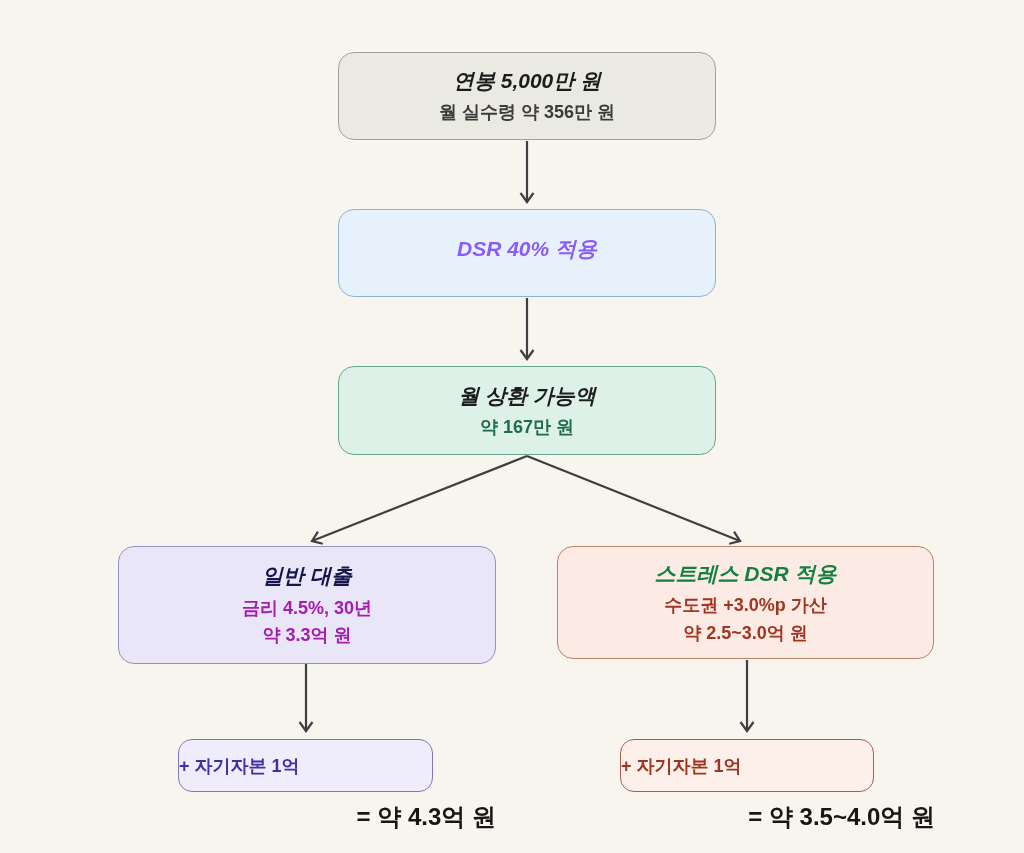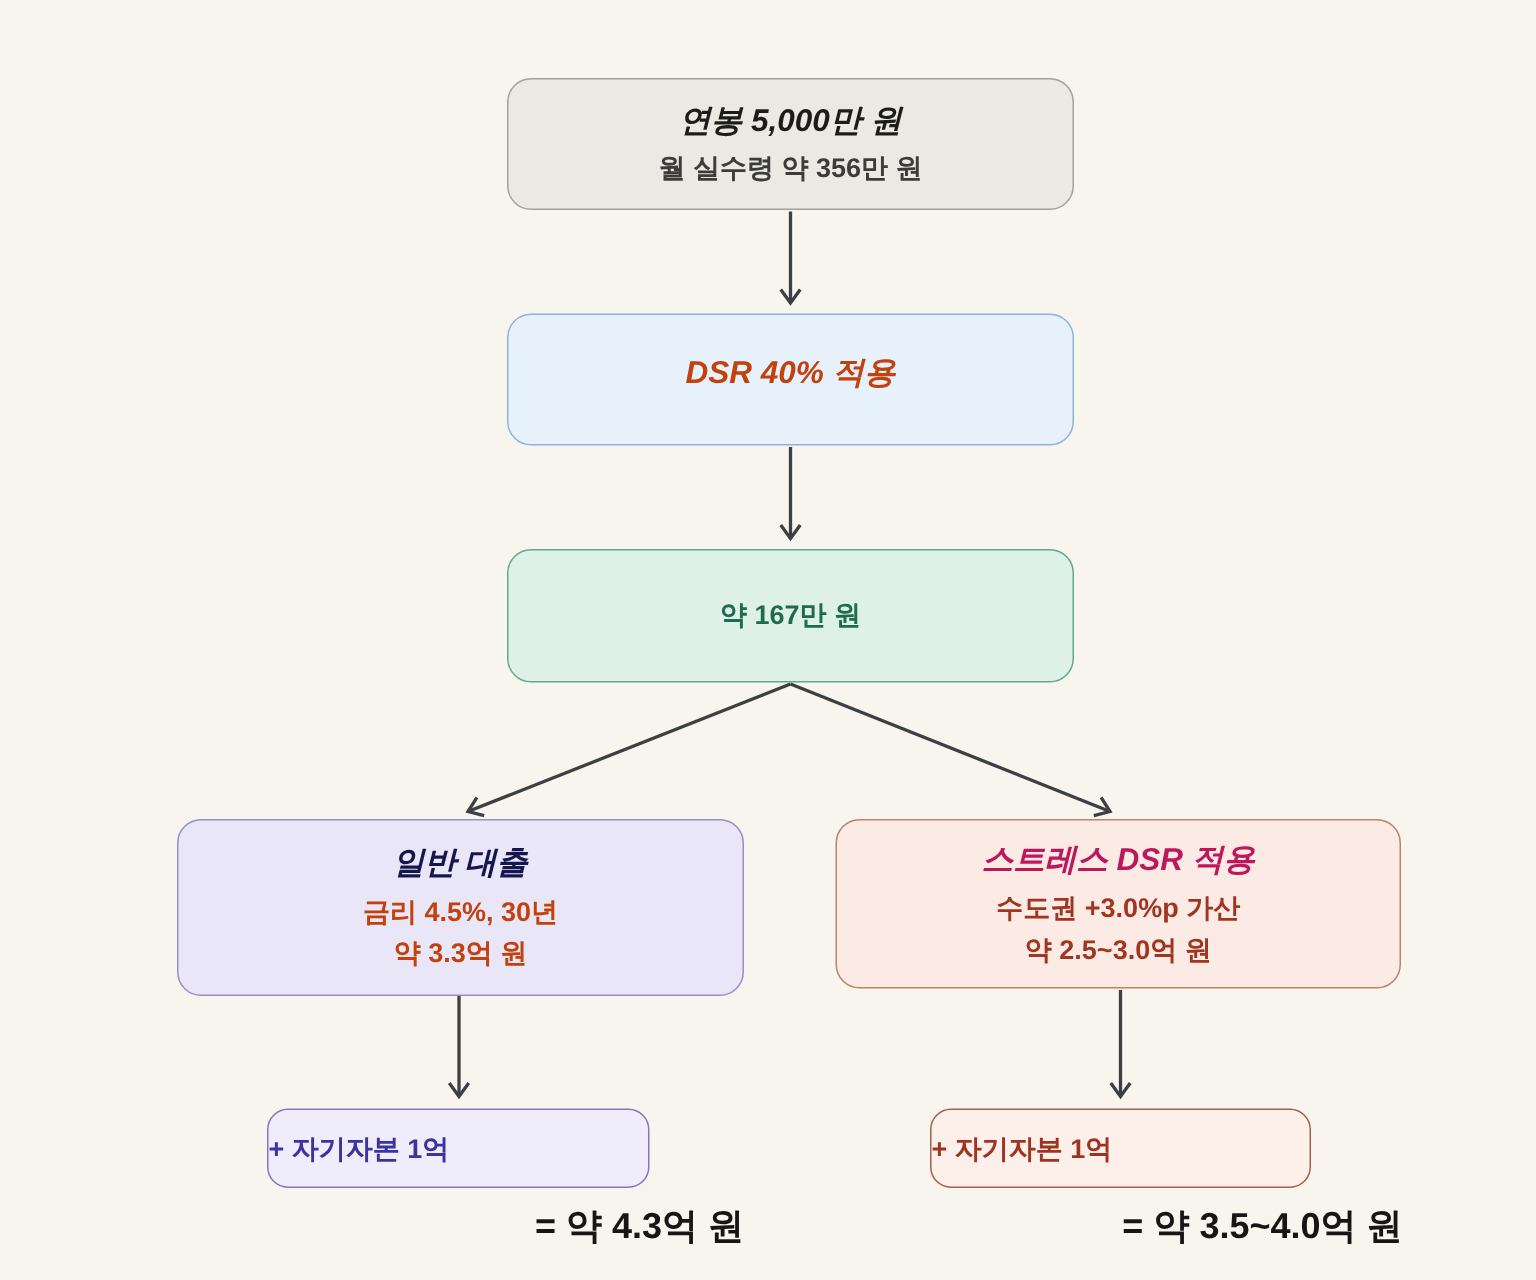--- a/index.html
+++ b/index.html
@@ -44,7 +44,7 @@
 
   .box-dsr     { left: 338px; top: 209px; width: 378px; height: 88px;
                  background: #e6f1fc; border-color: #8db3da; }
-  .box-dsr .title { color: #c2410c; }
+  .box-dsr .title { color: #8b5cf6; }
   .box-dsr .sub   { color: #1d4f9c; }
 
   .box-monthly { left: 338px; top: 366px; width: 378px; height: 89px;

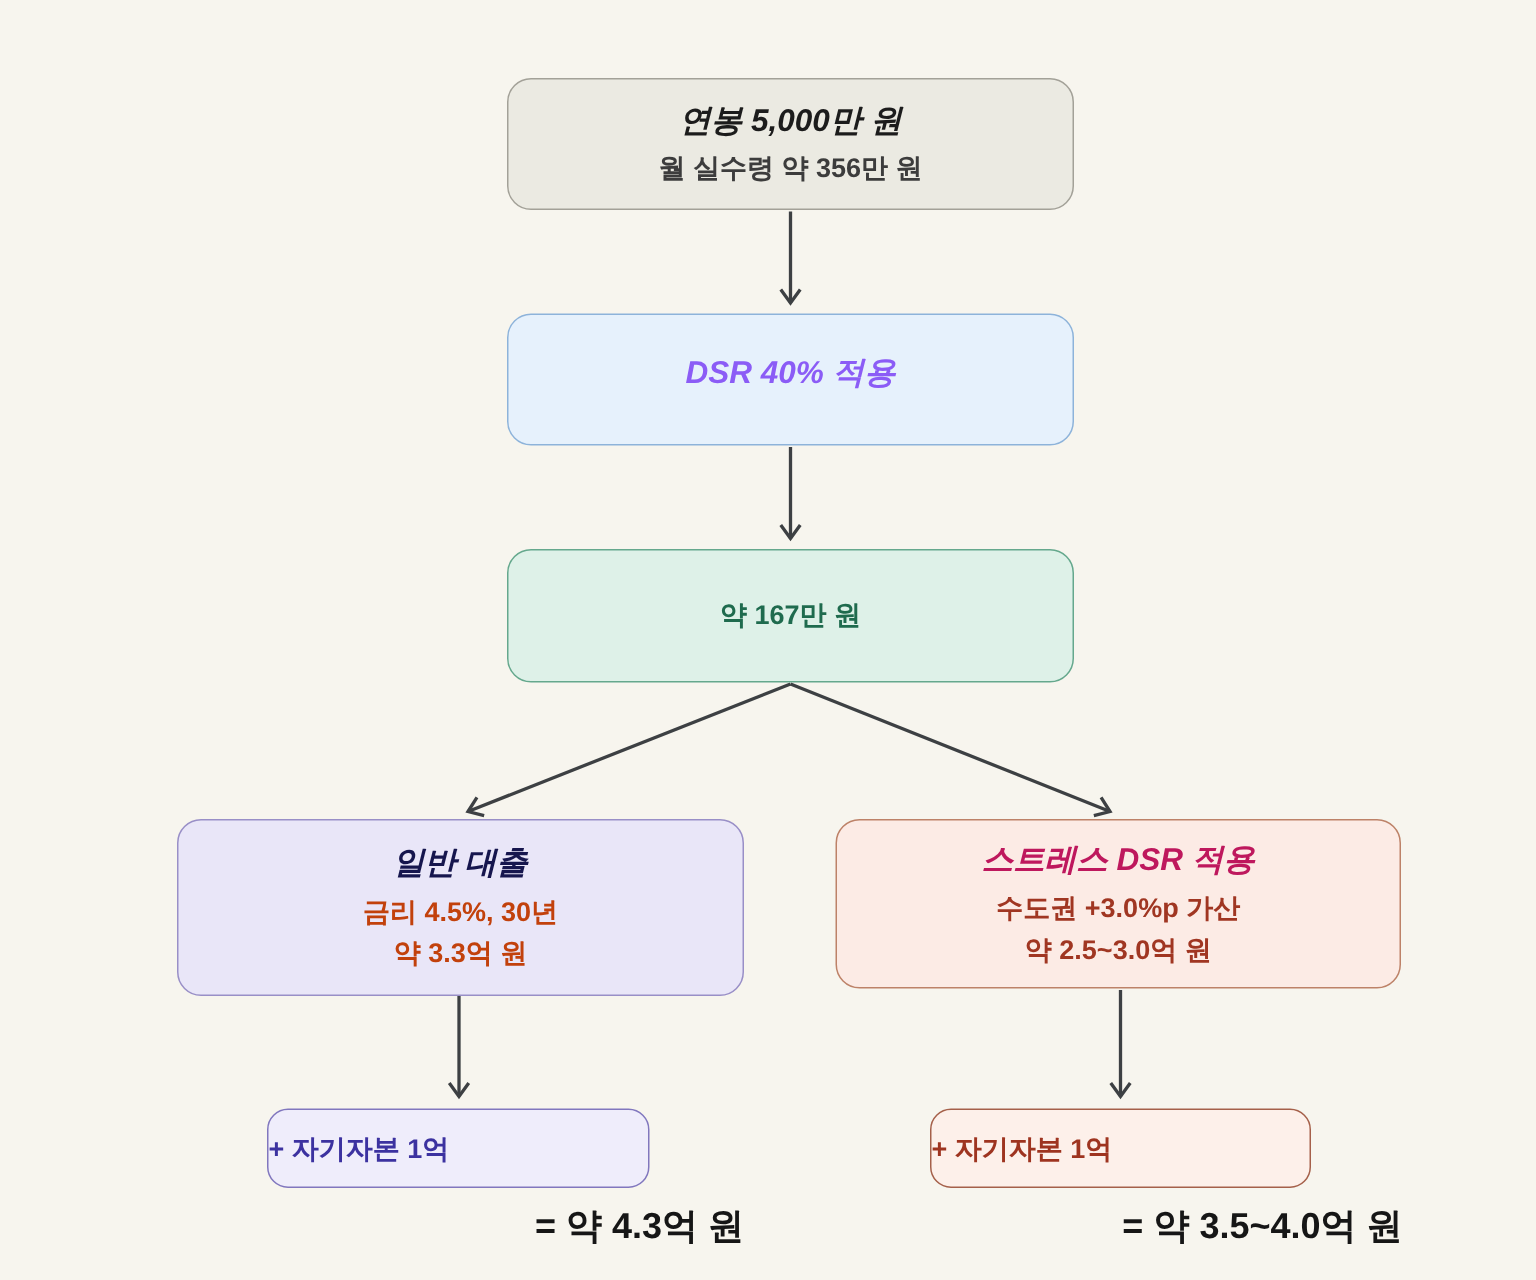--- a/index.html
+++ b/index.html
@@ -125,6 +125,7 @@
   </div>
 
   <div class="node box-monthly">
+    <div class="title">월 상환 가능액</div>
     <div class="sub">약 167만 원</div>
   </div>
 

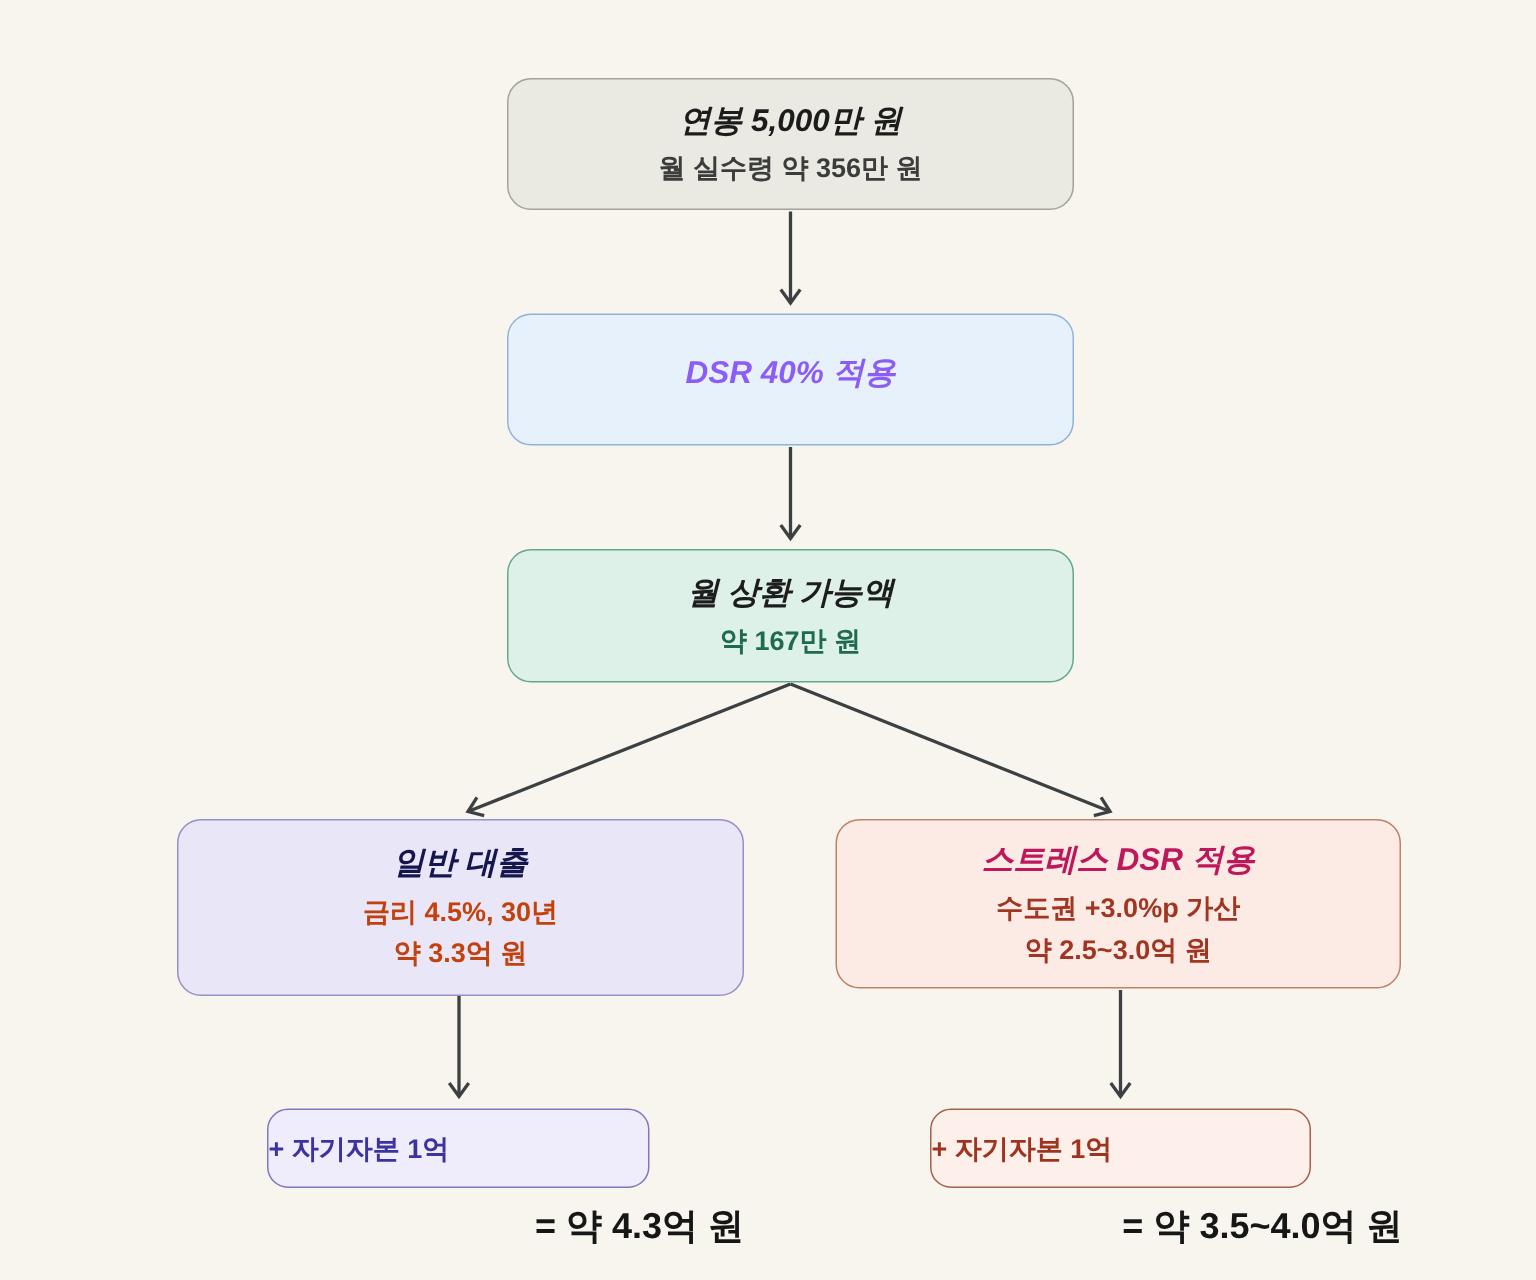--- a/index.html
+++ b/index.html
@@ -60,7 +60,7 @@
 
   .box-stress  { left: 557px; top: 546px; width: 377px; height: 113px;
                  background: #fcebe5; border-color: #bd8268; }
-  .box-stress .title { color: #be185d; margin-bottom: 2px; }
+  .box-stress .title { color: #15803d; margin-bottom: 2px; }
   .box-stress .line  { color: #a03622; }
 
   

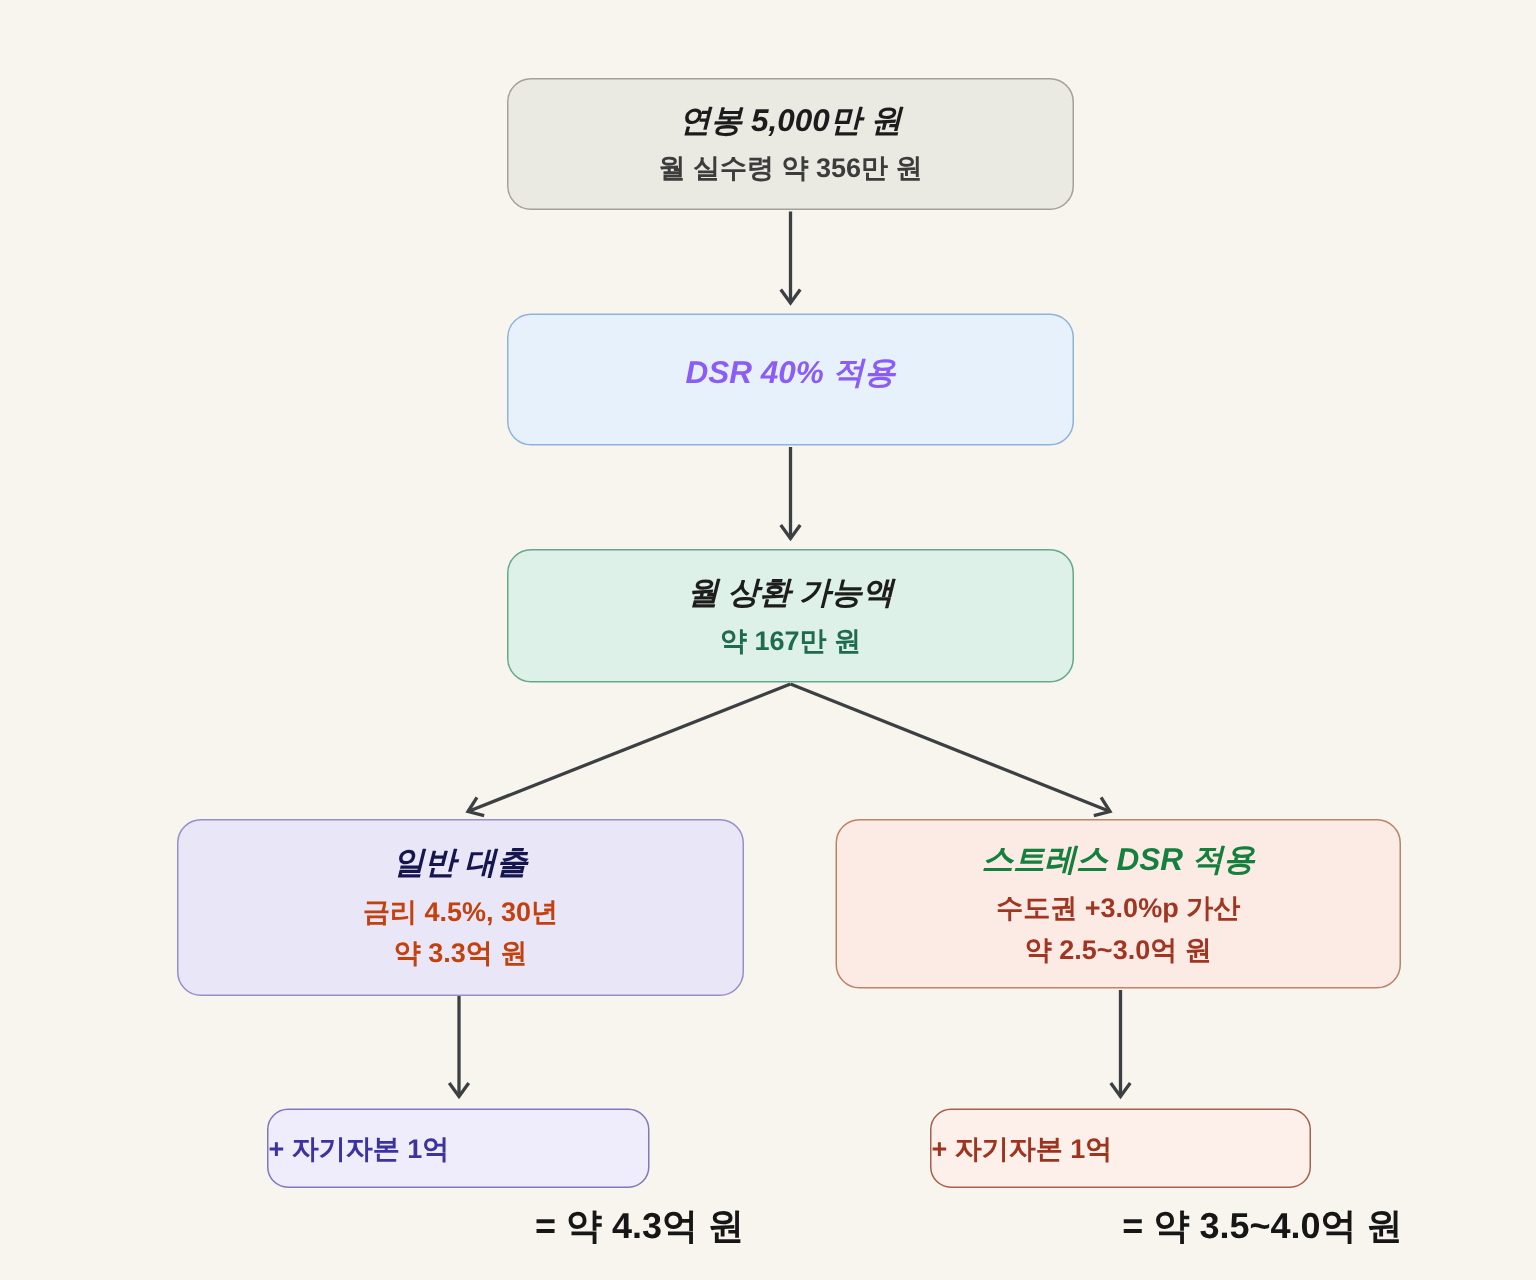--- a/index.html
+++ b/index.html
@@ -56,7 +56,7 @@
   .box-general { left: 118px; top: 546px; width: 378px; height: 118px;
                  background: #e9e6f8; border-color: #998fc7; }
   .box-general .title { color: #16164e; margin-bottom: 2px; }
-  .box-general .line  { color: #c2410c; text-align: center; }
+  .box-general .line  { color: #a21caf; text-align: center; }
 
   .box-stress  { left: 557px; top: 546px; width: 377px; height: 113px;
                  background: #fcebe5; border-color: #bd8268; }

